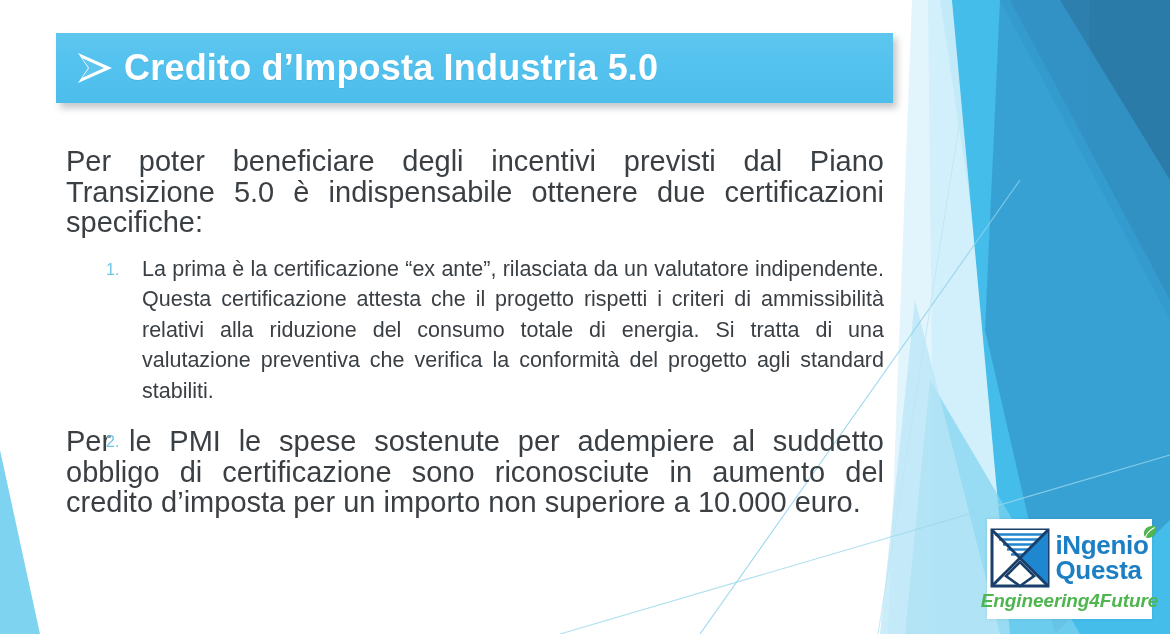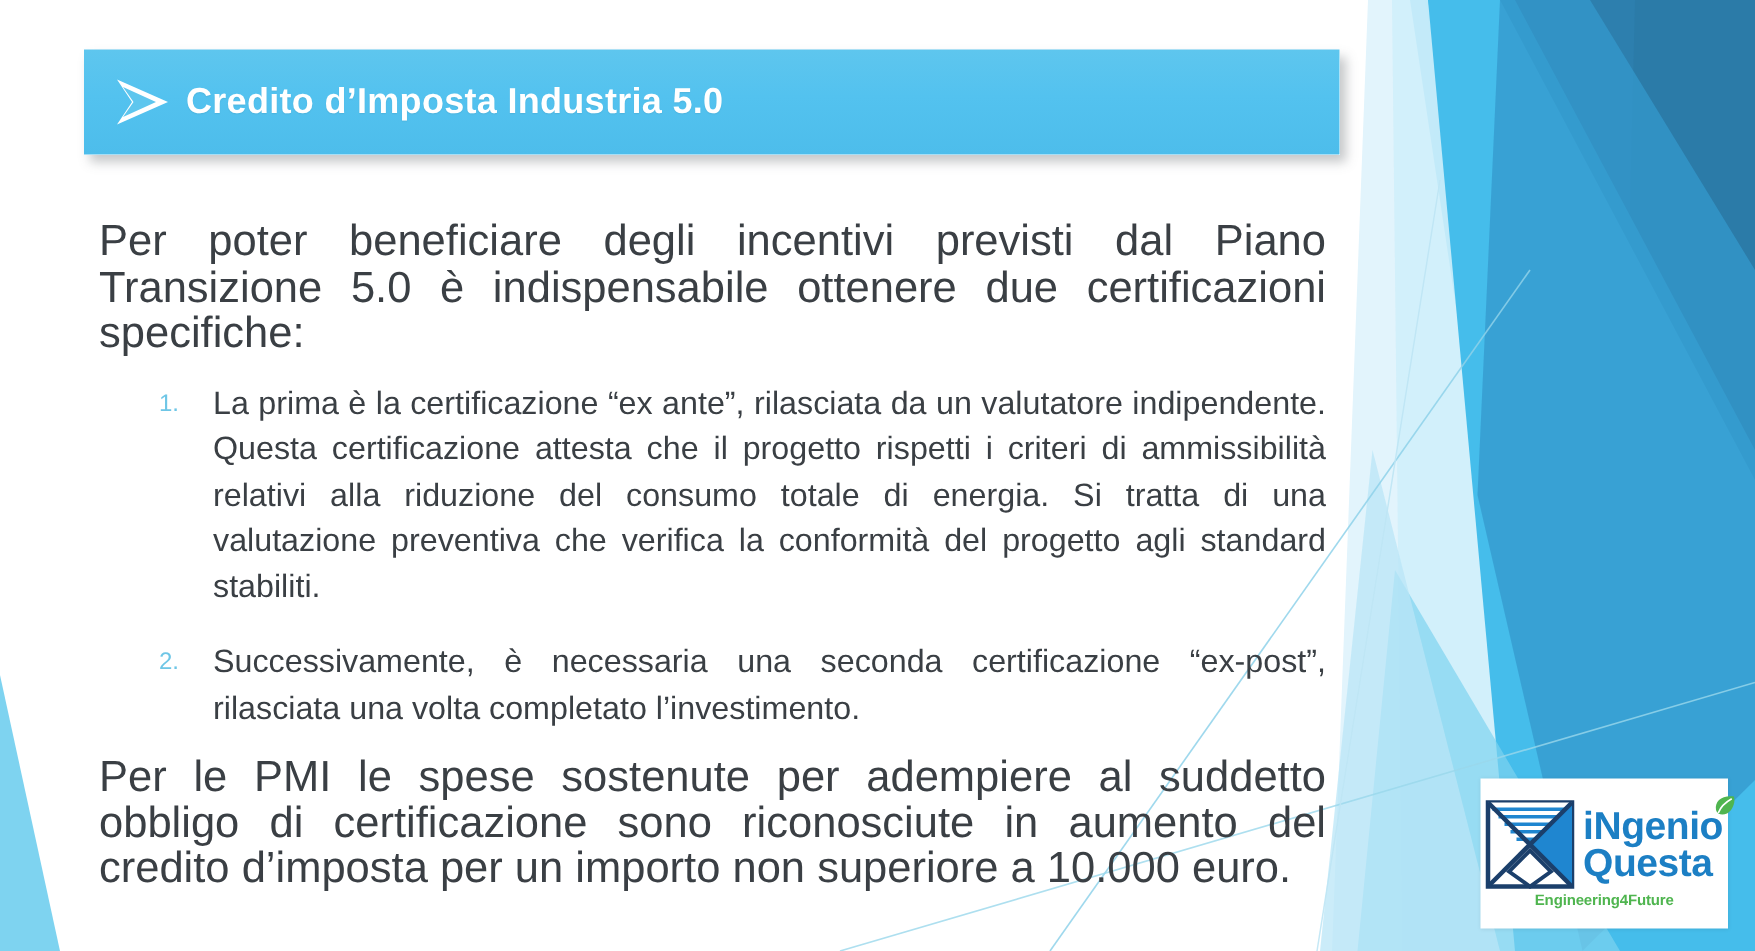--- a/index.html
+++ b/index.html
@@ -54,7 +54,7 @@
   }
   #title-text {
     color: #ffffff;
-    font-size: 24px;
+    font-size: 36px;
     font-weight: bold;
     letter-spacing: 0.2px;
     line-height: 1;

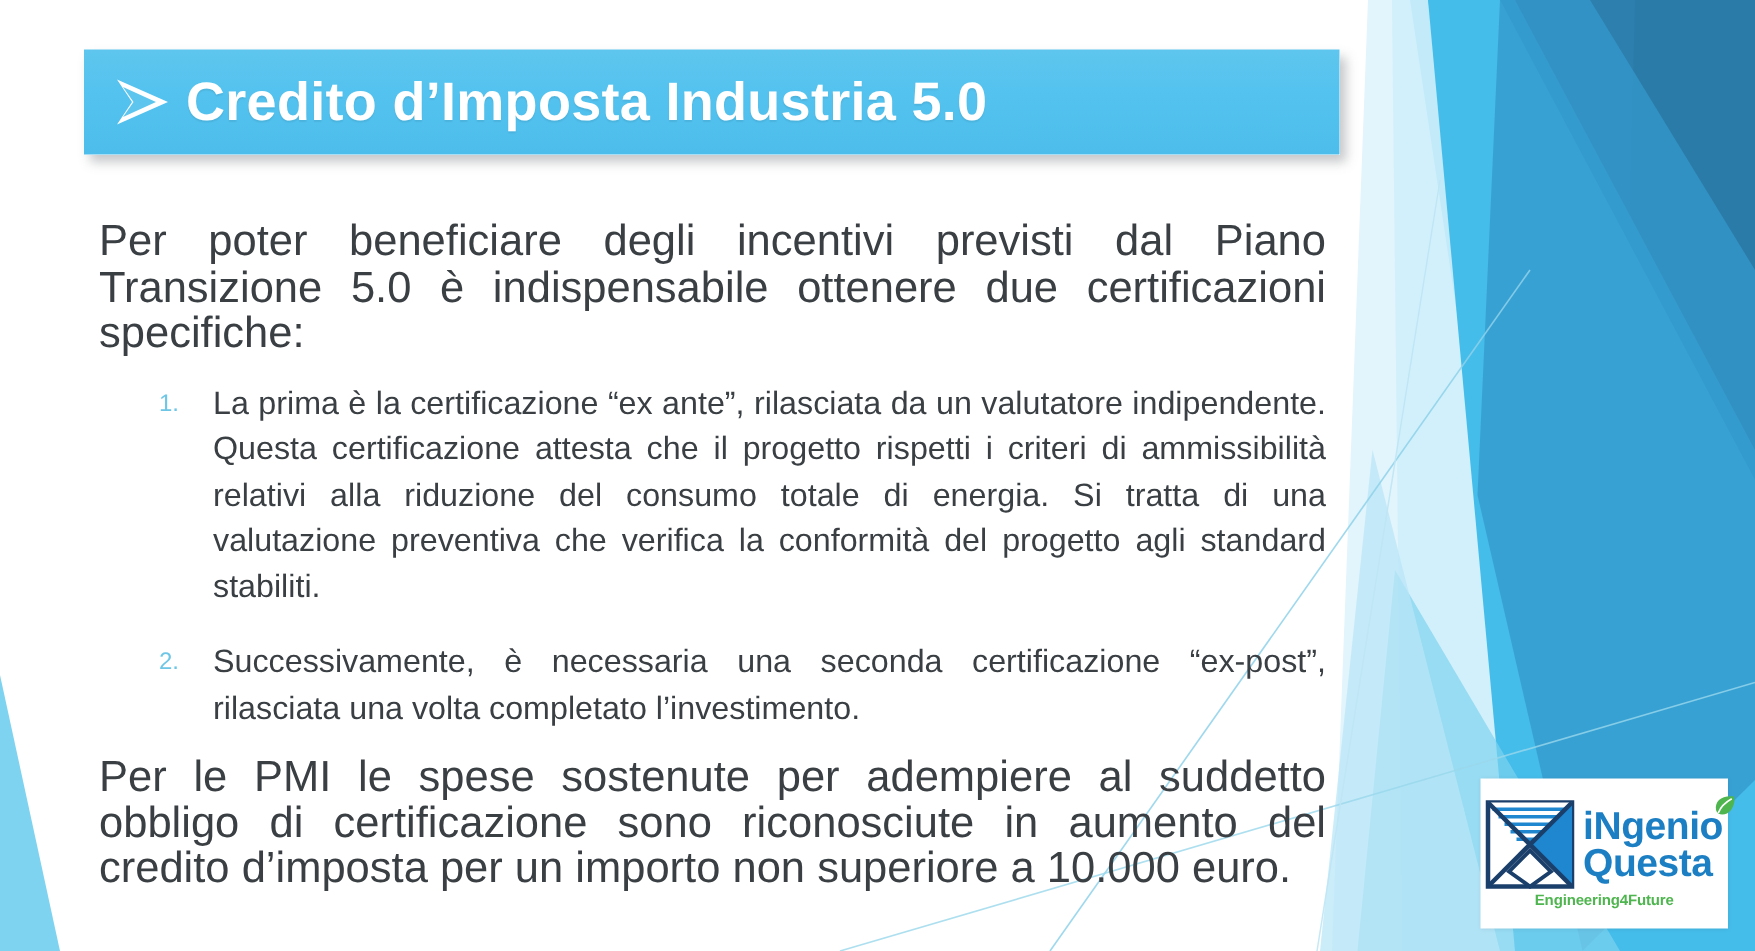--- a/index.html
+++ b/index.html
@@ -218,7 +218,6 @@
       </li>
       <li>
         <span class="marker">2.</span>
-        <span>Successivamente, è necessaria una seconda certificazione “ex-post”, rilasciata una volta completato l’investimento.</span>
       </li>
     </ol>
 

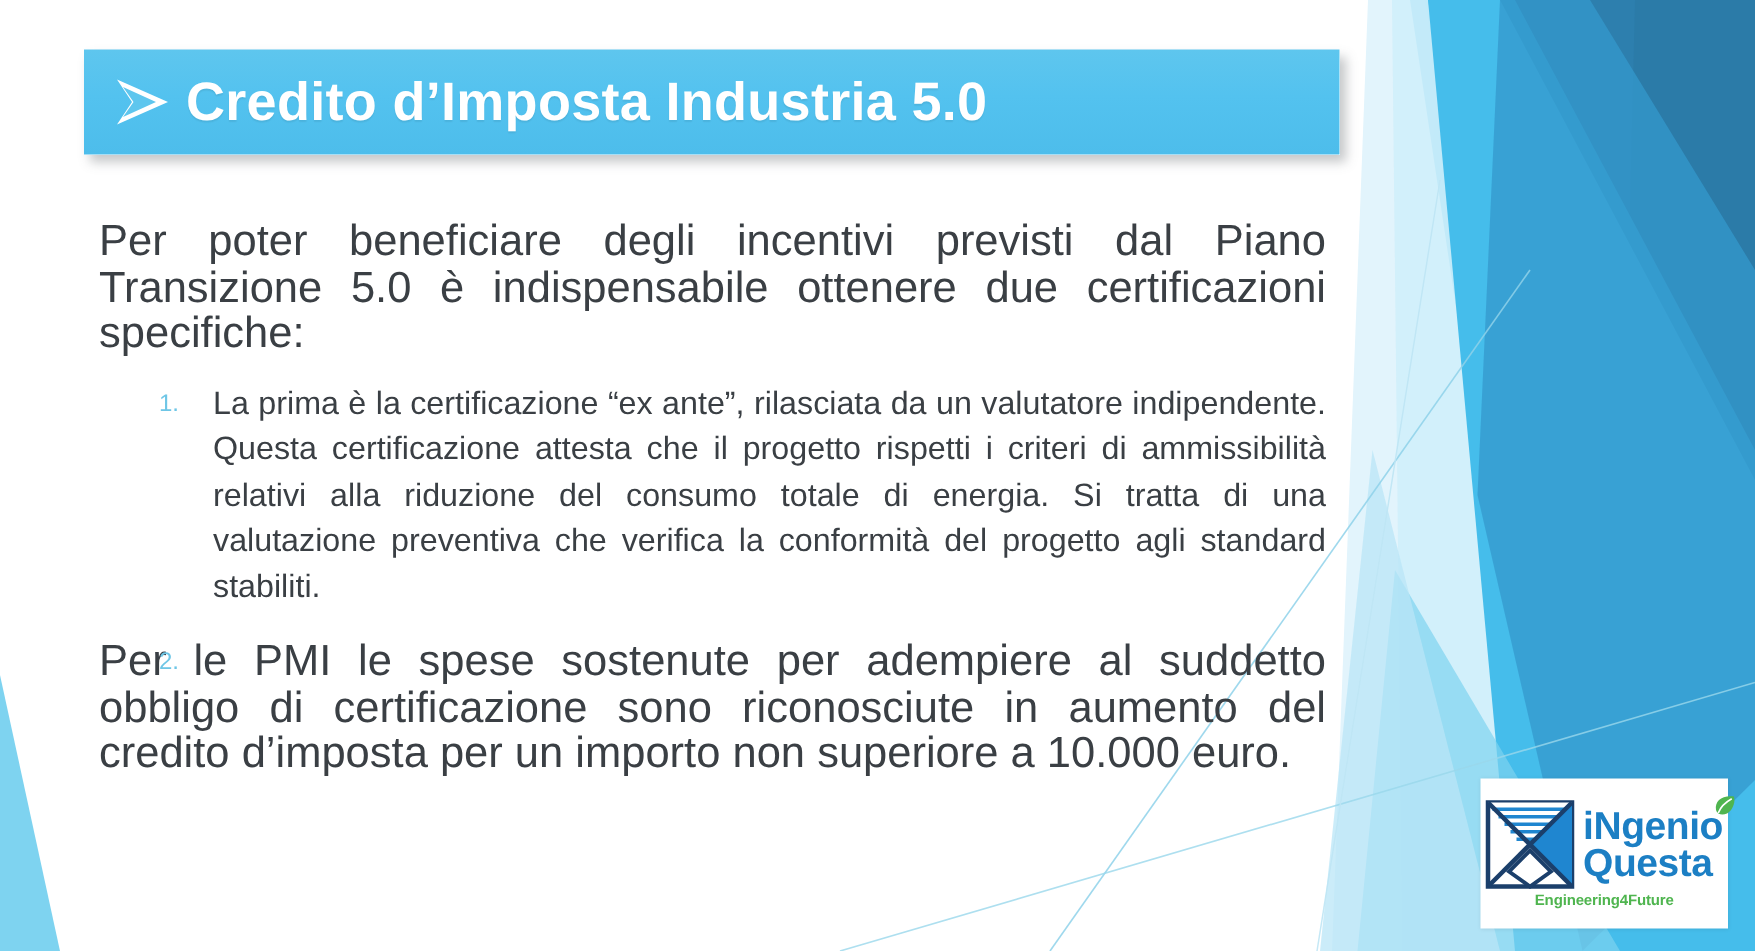--- a/index.html
+++ b/index.html
@@ -164,7 +164,8 @@
   }
   #logo-tagline {
     color: #4fb54f;
-    font-size: 10px;
+    font-size: 19px;
+    font-style: italic;
     font-weight: bold;
     letter-spacing: -0.1px;
     margin-top: 2px;

